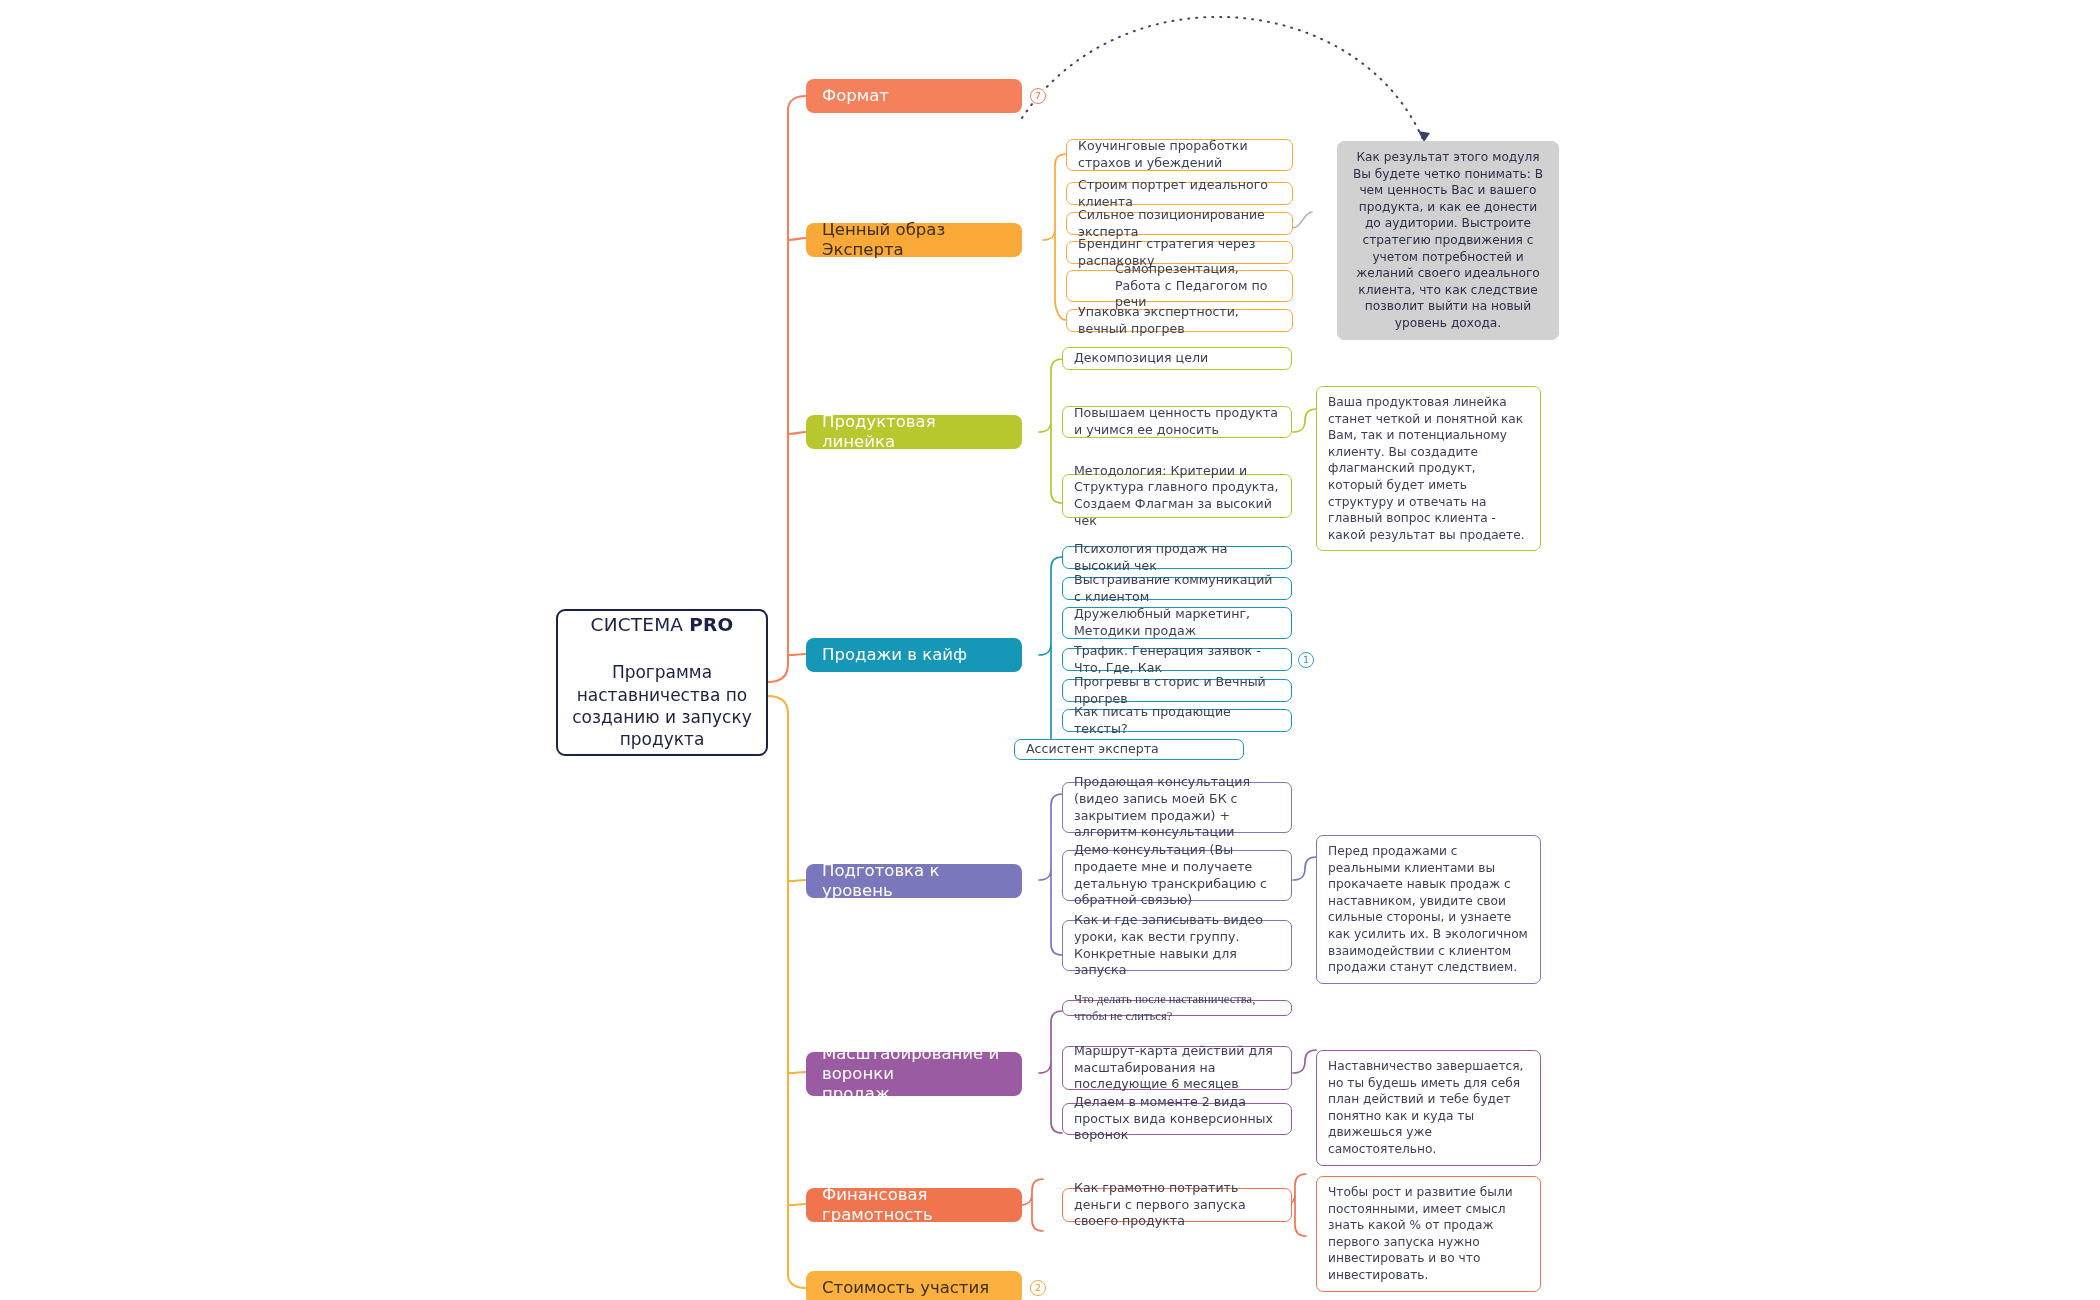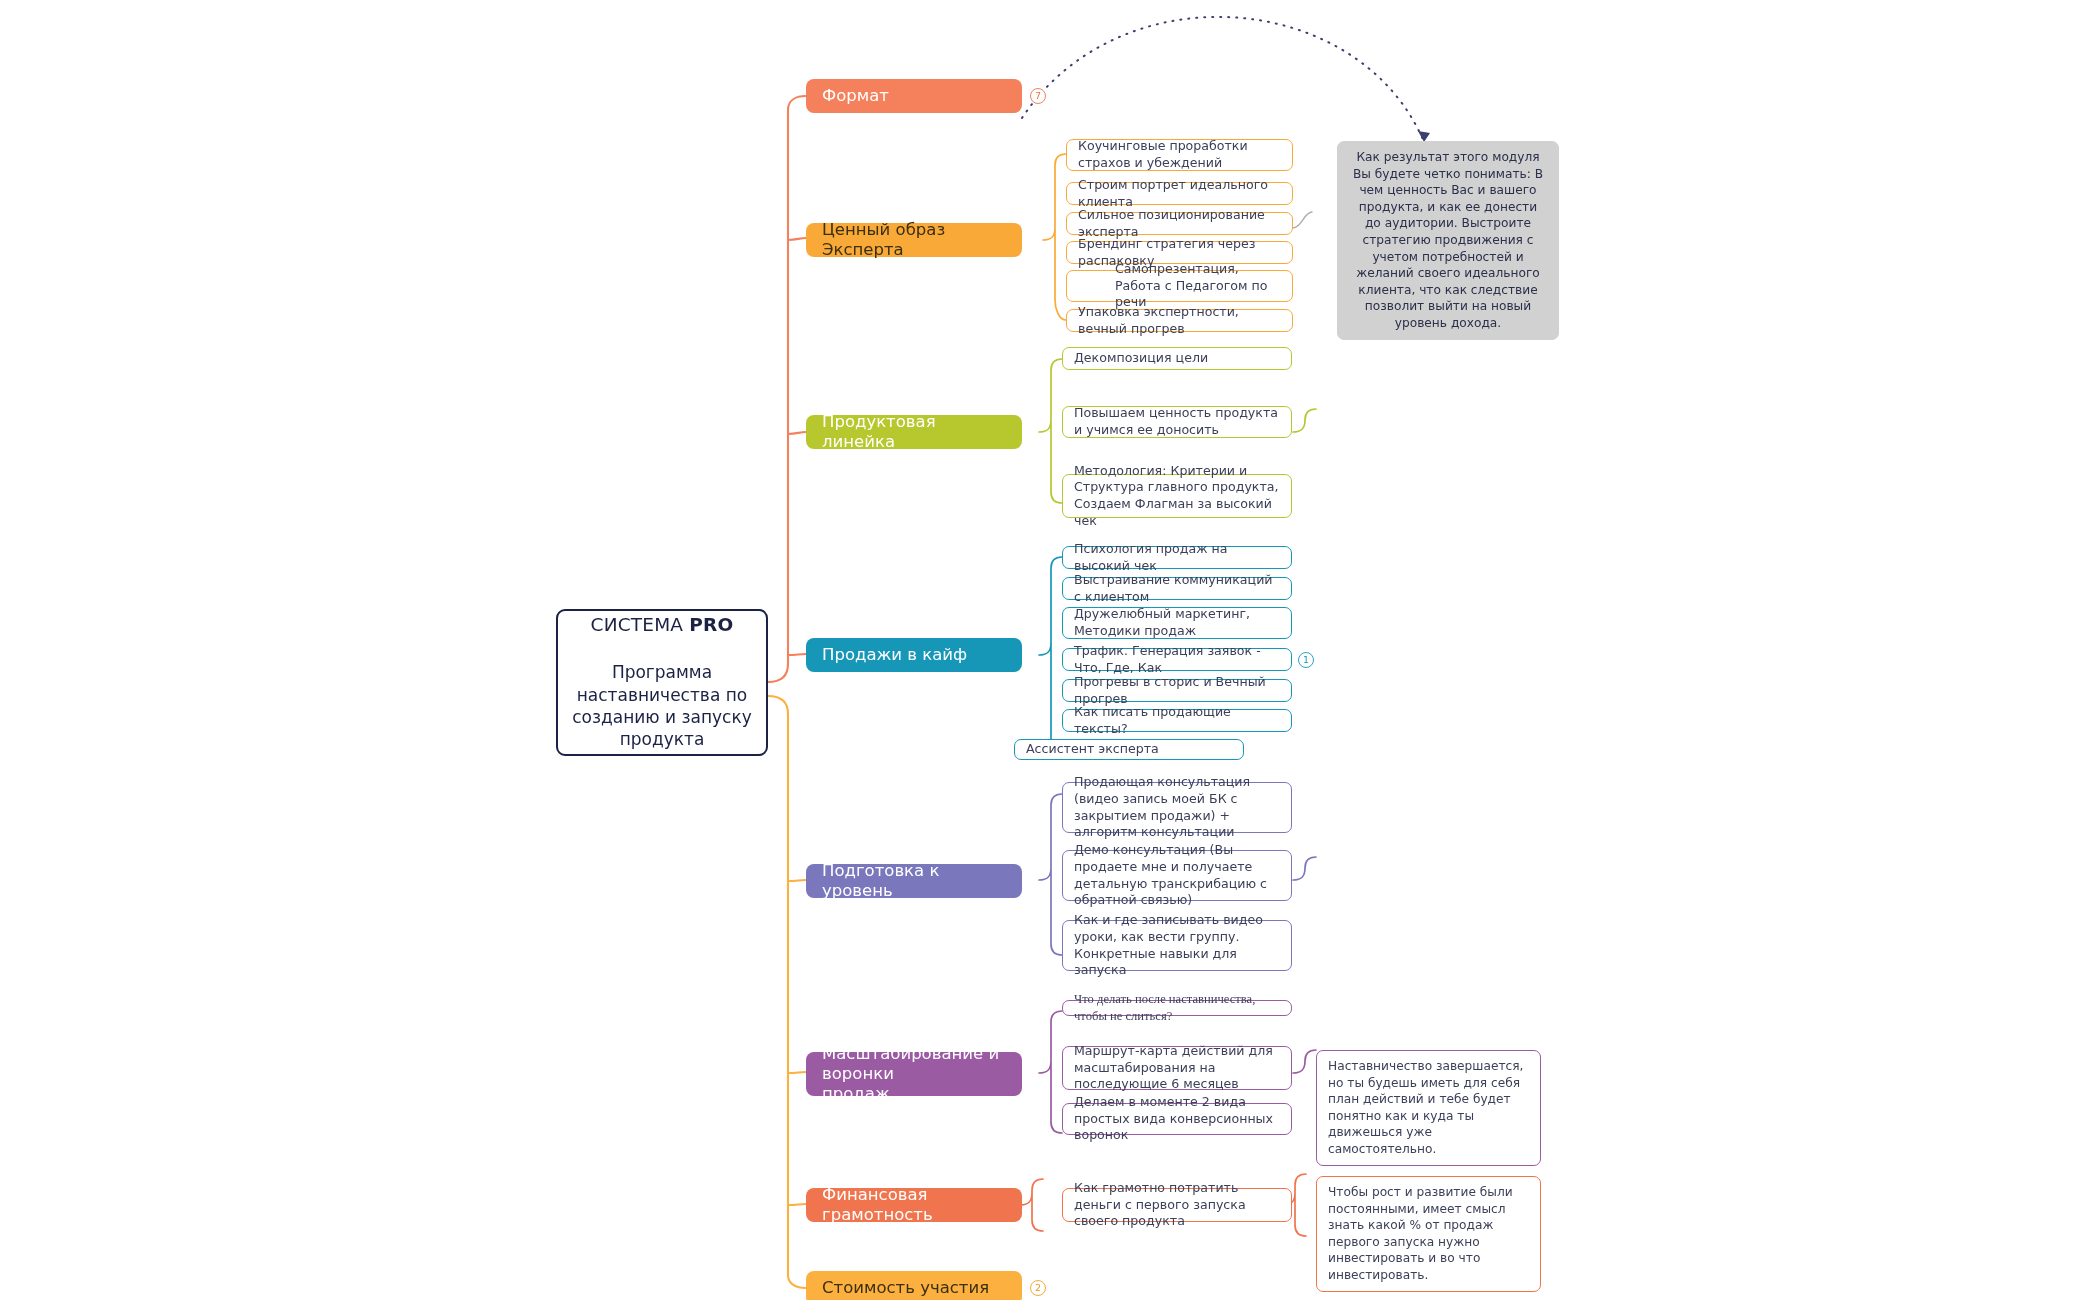--- a/index.html
+++ b/index.html
@@ -205,6 +205,7 @@
   <div class="leaf" style="left:1062px; top:406px; width:230px; height:32px; border-color:#b7c72e;">Повышаем ценность продукта и учимся ее доносить</div>
   <div class="leaf" style="left:1062px; top:474px; width:230px; height:44px; border-color:#b7c72e;">Методология: Критерии и Структура главного продукта, Создаем Флагман за высокий чек</div>
 
+  <div class="note" style="left:1316px; top:386px; width:225px; border-color:#b7c72e;">Ваша продуктовая линейка станет четкой и понятной как Вам, так и потенциальному клиенту. Вы создадите флагманский продукт, который будет иметь структуру и отвечать на главный вопрос клиента - какой результат вы продаете.</div>
 
   <div class="branch" style="left:806px; top:638px; width:216px; height:34px; background:#1797b8; color:#ffffff;">Продажи в кайф</div>
 

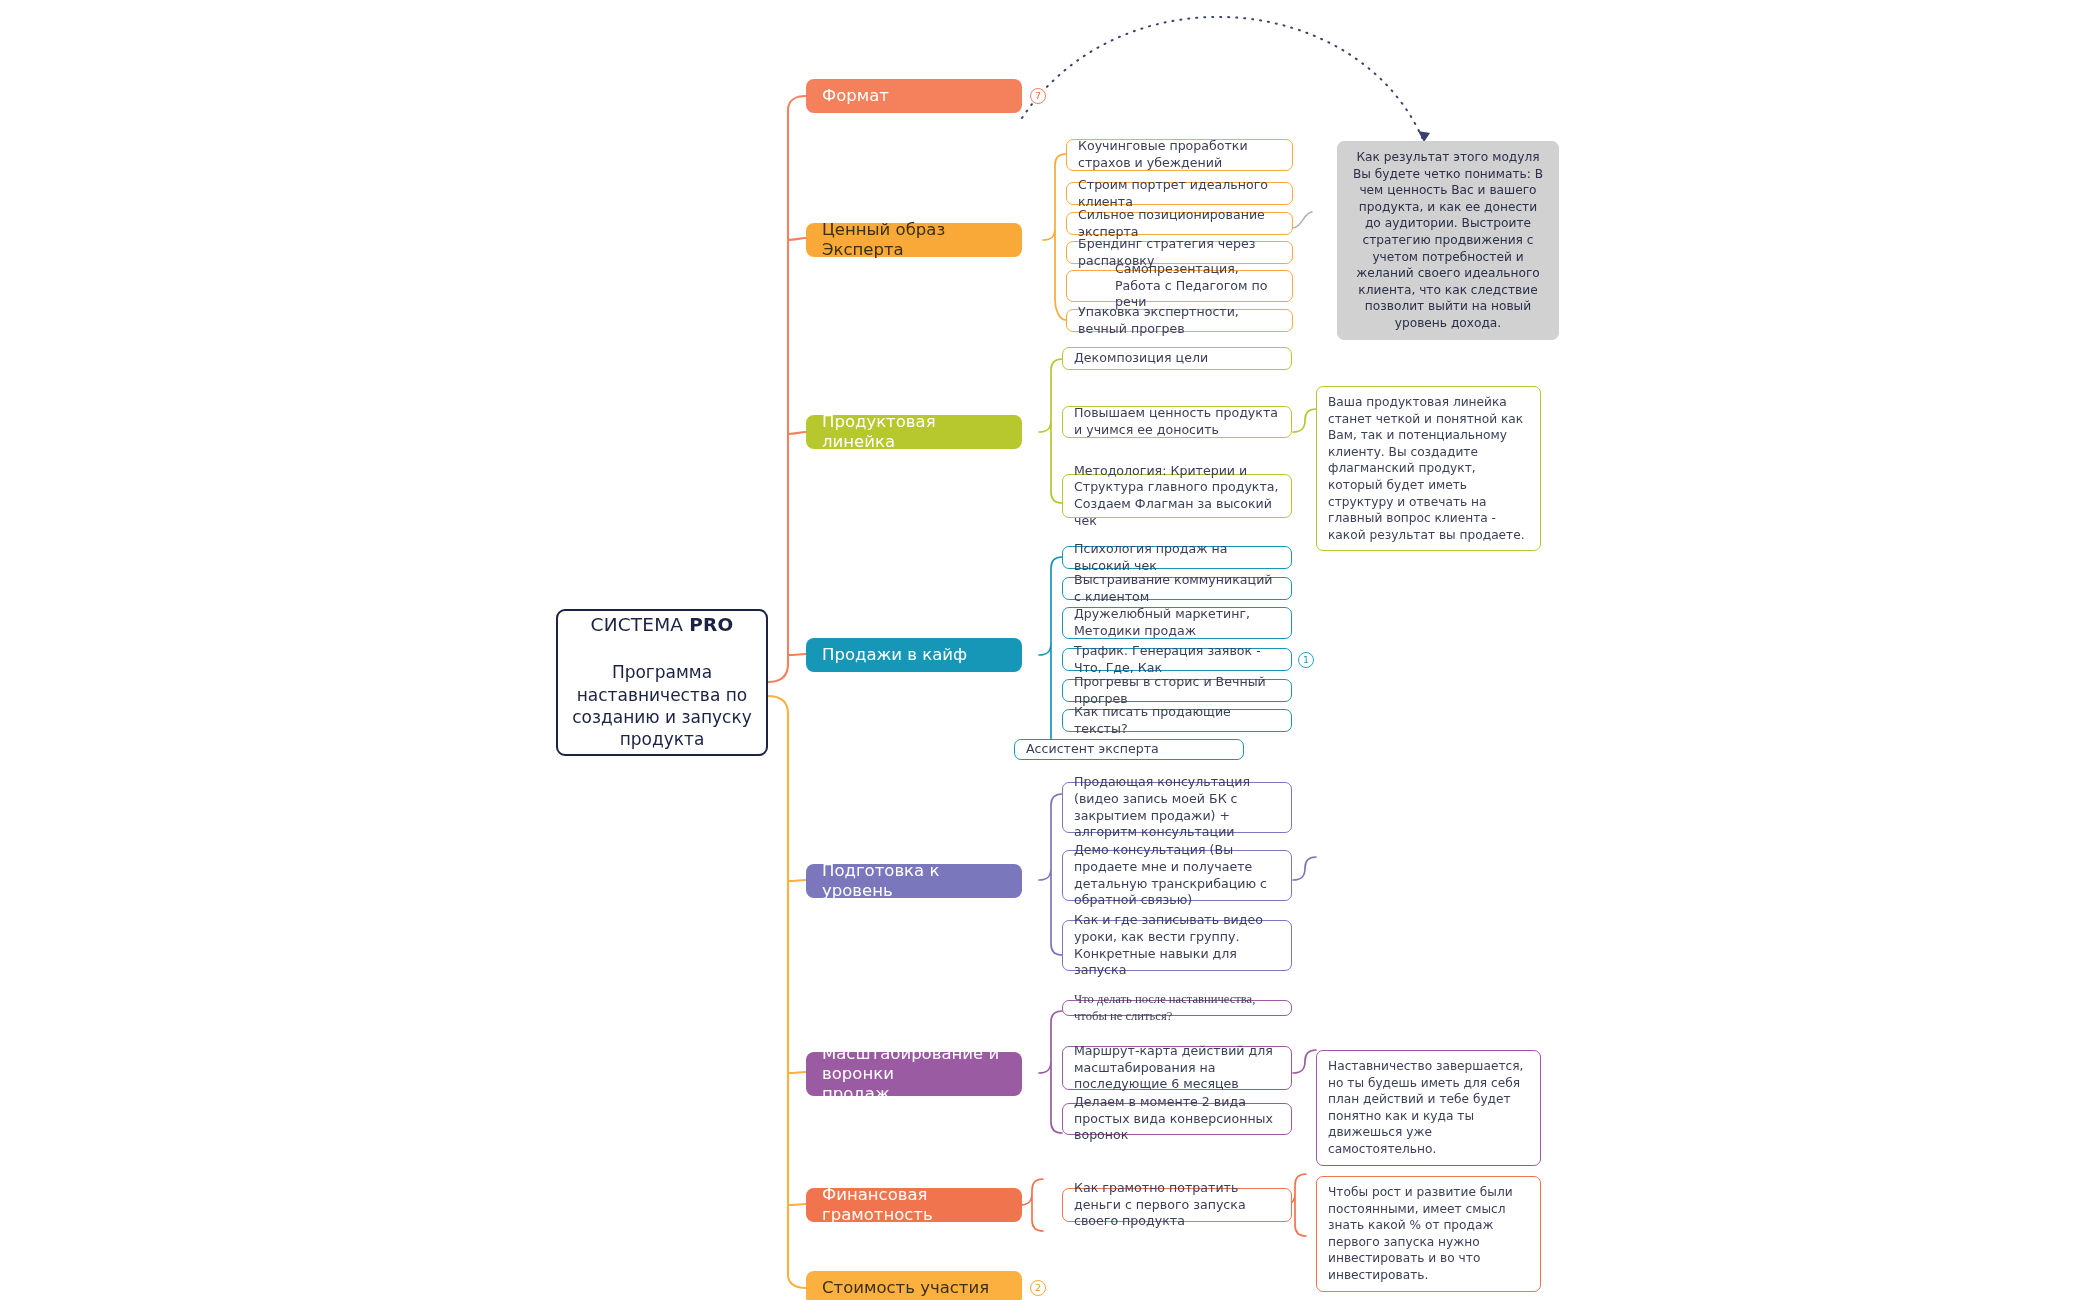--- a/index.html
+++ b/index.html
@@ -224,6 +224,7 @@
   <div class="leaf" style="left:1062px; top:920px; width:230px; height:51px; border-color:#7a77bd;">Как и где записывать видео уроки, как вести группу. Конкретные навыки для запуска</div>
   <div class="leaf" style="left:1062px; top:850px; width:230px; height:51px; border-color:#7a77bd;">Демо консультация (Вы продаете мне и получаете детальную транскрибацию с обратной связью)</div>
 
+  <div class="note" style="left:1316px; top:835px; width:225px; border-color:#7a77bd;">Перед продажами с реальными клиентами вы прокачаете навык продаж с наставником, увидите свои сильные стороны, и узнаете как усилить их. В экологичном взаимодействии с клиентом продажи станут следствием.</div>
 
   <div class="branch" style="left:806px; top:1052px; width:216px; height:44px; background:#9b5ba2; color:#ffffff;">Масштабирование и воронки
 продаж</div>

